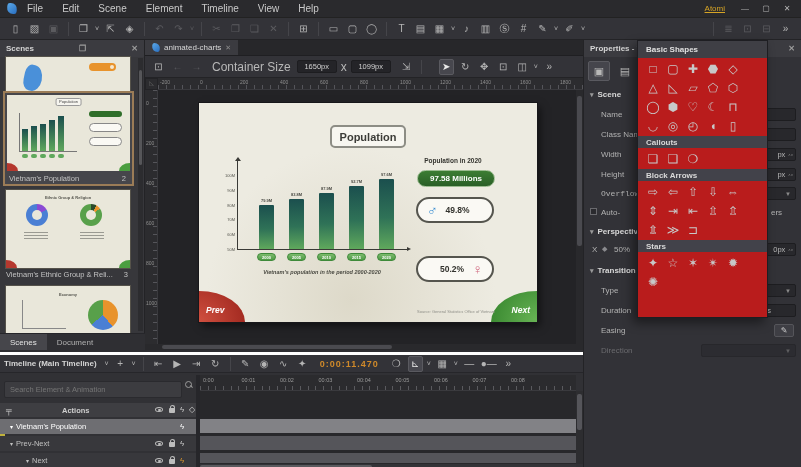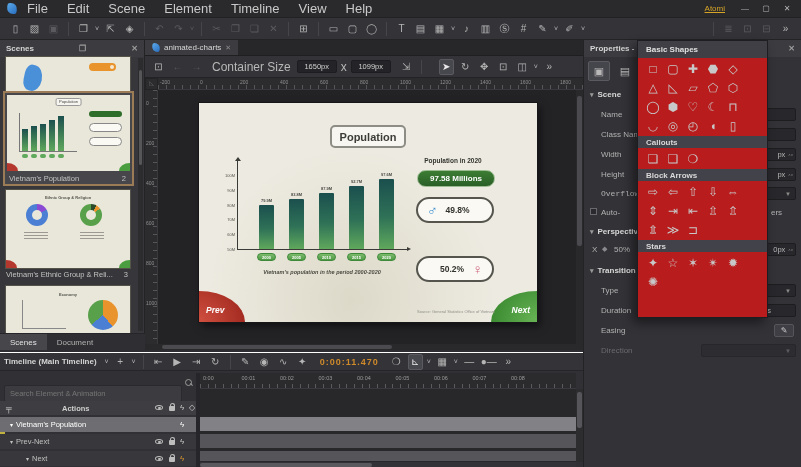--- a/index.html
+++ b/index.html
@@ -16,7 +16,7 @@
           background:linear-gradient(135deg,#5aa8e8,#2a6fc0); border-radius:2px 7px 2px 7px;
           transform:skewX(-8deg); }
   .menus { display:flex; gap:19px; }
-  .menu { color:#c9c9c9; font-size:13px; cursor:default; }
+  .menu { color:#c9c9c9; font-size:10px; cursor:default; }
   .account { margin-left:auto; color:#d6a425; text-decoration:underline; font-size:8px; }
   .wctl { display:flex; gap:9px; margin:0 8px 0 14px; color:#b5b5b5; font-size:8px; }
   .wctl span { width:12px; text-align:center; }

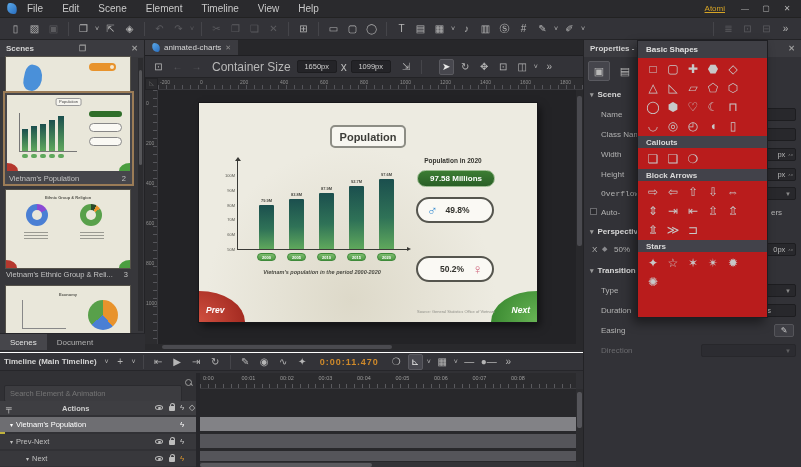--- a/index.html
+++ b/index.html
@@ -170,7 +170,7 @@
 
   
   .tl { position:absolute; left:0; top:352px; width:583px; height:115px; background:#313135;
-        border-top:1px solid #ffffff; }
+        border-top:3px solid #ffffff; }
   .tl-toolbar { position:absolute; left:0; top:0; width:583px; height:18px; display:flex;
                 align-items:center; padding:0 4px; background:#333338; border-bottom:1px solid #26262a; }
   .tl-title { font-weight:bold; color:#d5d5d5; font-size:8px; margin-right:6px; }

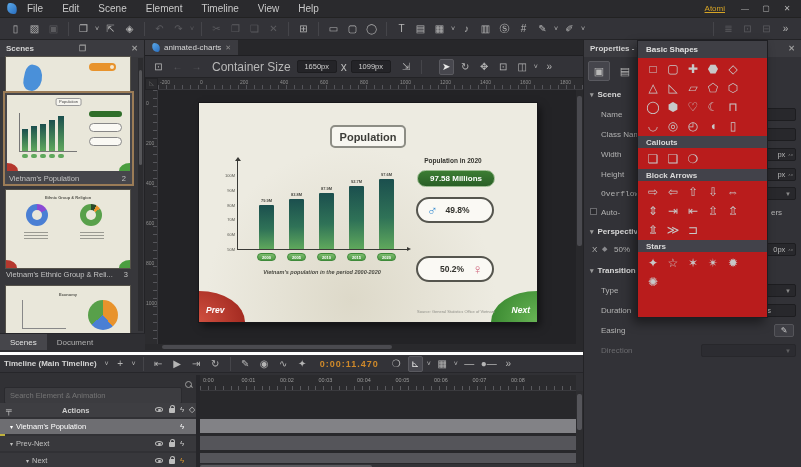--- a/index.html
+++ b/index.html
@@ -175,7 +175,7 @@
                 align-items:center; padding:0 4px; background:#333338; border-bottom:1px solid #26262a; }
   .tl-title { font-weight:bold; color:#d5d5d5; font-size:8px; margin-right:6px; }
   .tl-time { color:#d08a2a; font-weight:bold; font-size:9px; letter-spacing:1px; margin:0 8px; }
-  .tl-search { position:absolute; left:4px; top:32px; width:178px; height:17px; background:#3c3c40;
+  .tl-search { position:absolute; left:4px; top:26px; width:178px; height:17px; background:#3c3c40;
                border:1px solid #2a2a2e; border-radius:2px; color:#8a8a8a; font-size:7.5px;
                padding:0 5px; }
   .i-mag { position:absolute; left:185px; top:26px; width:7px; height:7px; }

